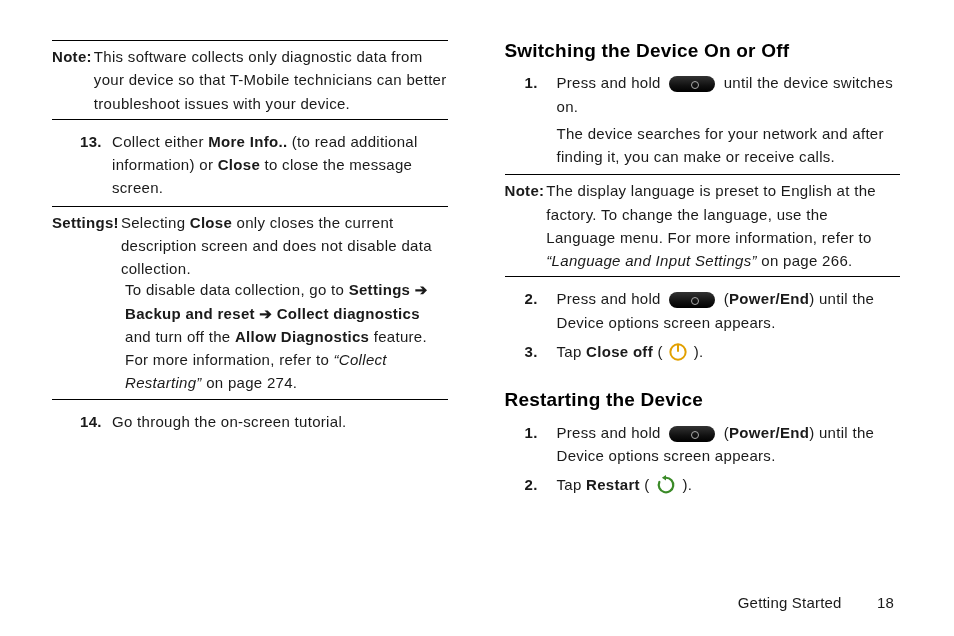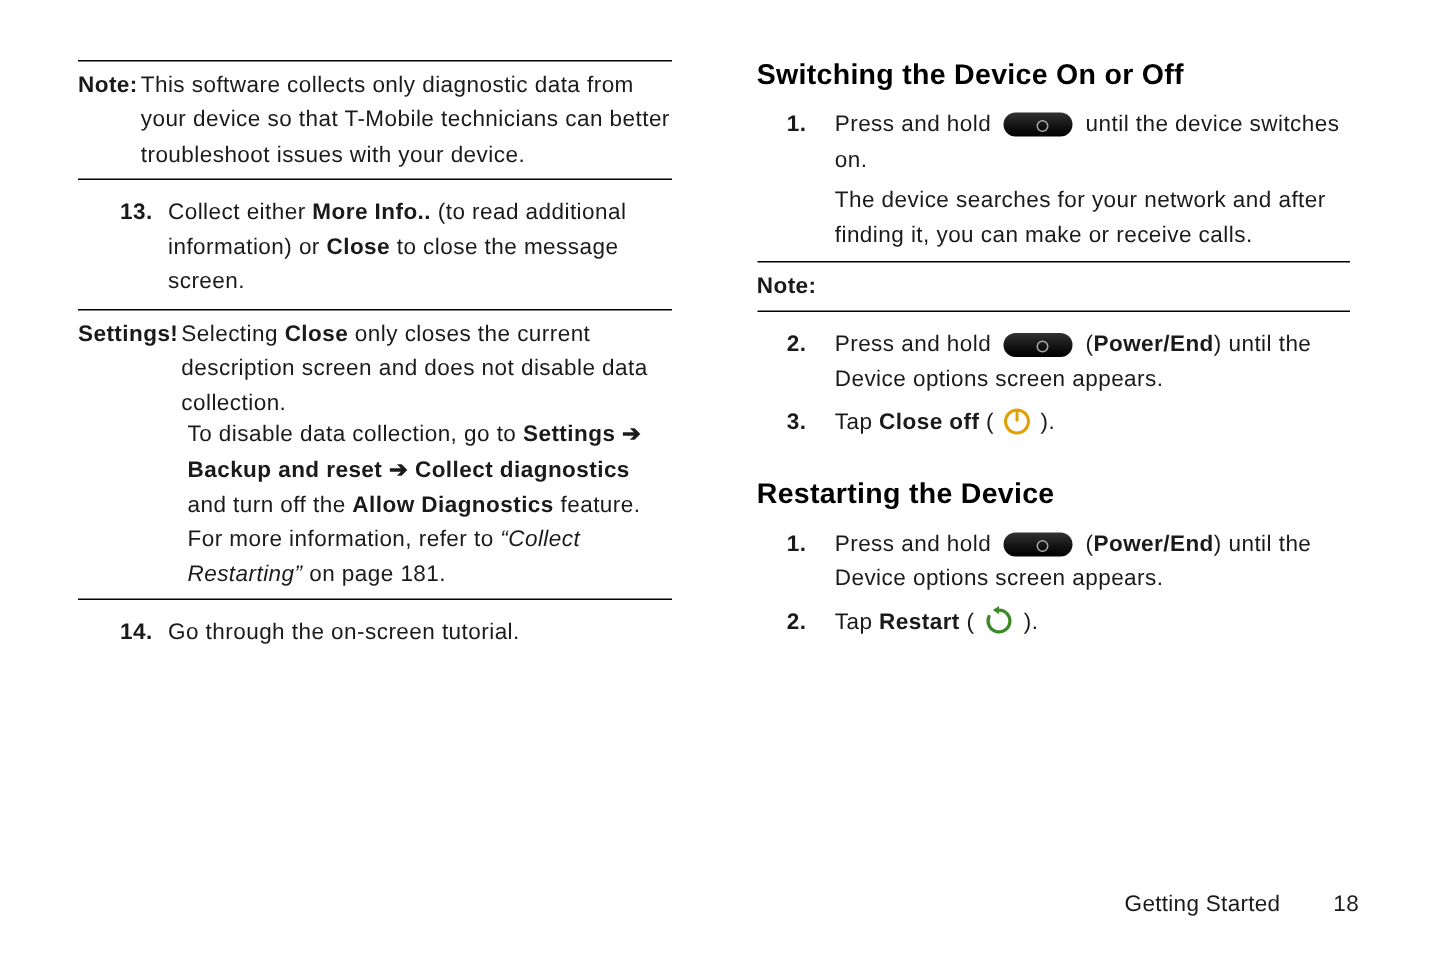--- a/index.html
+++ b/index.html
@@ -139,6 +139,9 @@
     <div class="callout">
       <div class="row">
         <span class="b lead">Note:</span>
+        <span class="body">
+          <span>The display language is preset to English at the factory. To change the language, use the Language menu. For more information, refer to </span><span class="i">“Language and Input Settings”</span><span>  on page 266.</span>
+        </span>
       </div>
     </div>
     <div class="rule-b"></div>

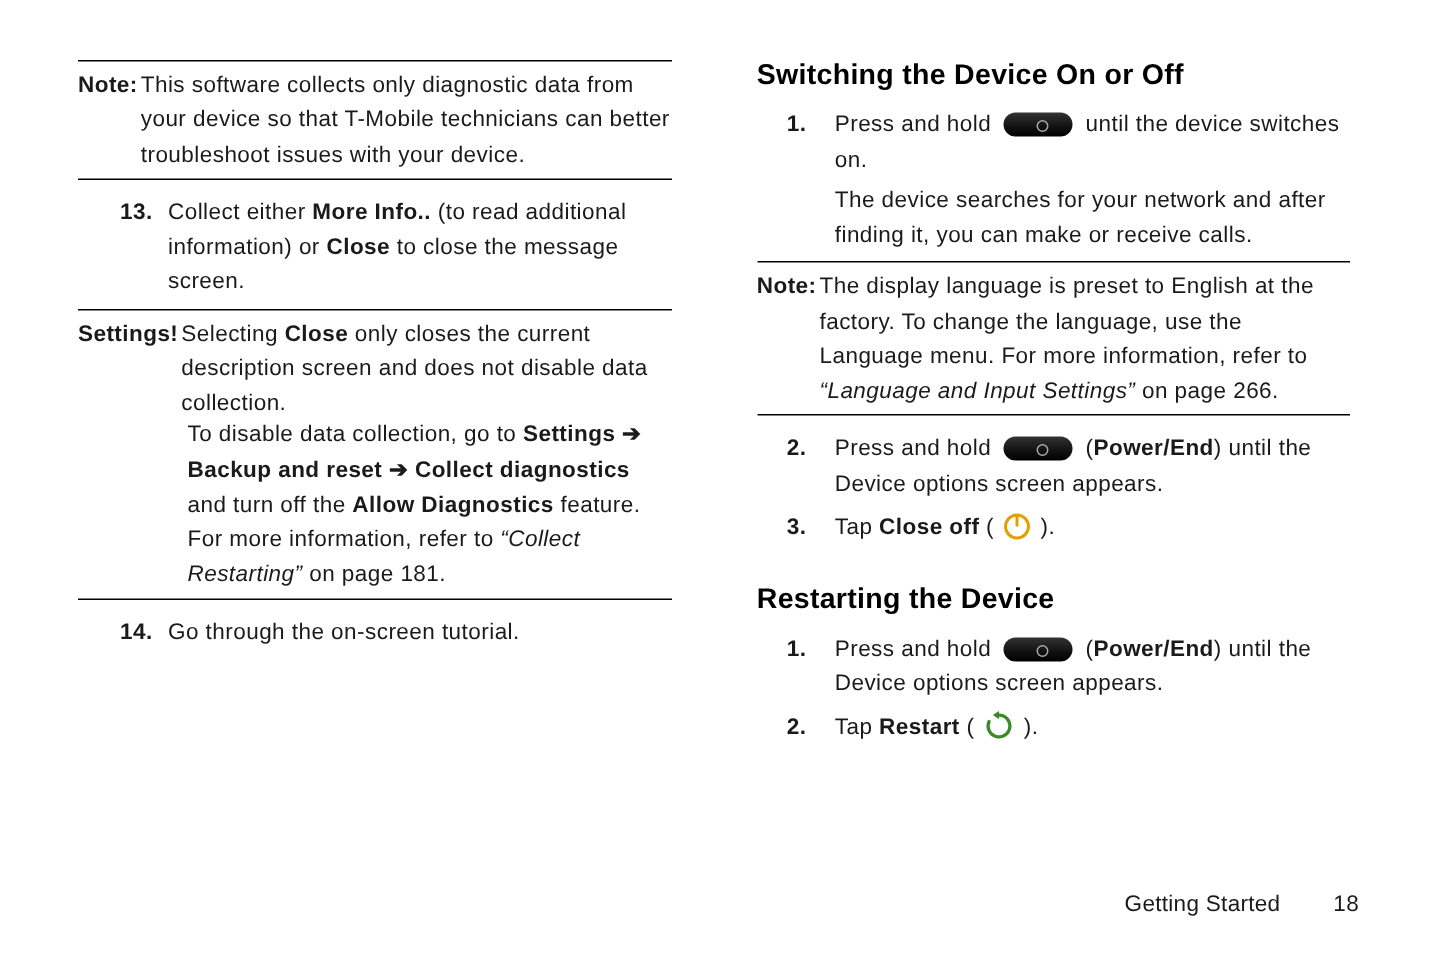--- a/index.html
+++ b/index.html
@@ -111,7 +111,7 @@
         </span>
       </div>
       <div class="indent-rest" style="padding-left:73px">
-        <span>To disable data collection, go to </span><span class="b">Settings ➔ Backup and reset ➔ Collect diagnostics</span><span> and turn off the </span><span class="b">Allow Diagnostics</span><span> feature. For more information, refer to </span><span class="i">“Collect Restarting”</span><span>  on page 181.</span>
+        <span>To disable data collection, go to </span><span class="b">Settings ➔ Backup and reset ➔ Collect diagnostics</span><span> and turn off the </span><span class="b">Allow Diagnostics</span><span> feature. For more information, refer to </span><span class="i">“Collect Restarting”</span><span>  on page 274.</span>
       </div>
     </div>
     <div class="rule-b"></div>

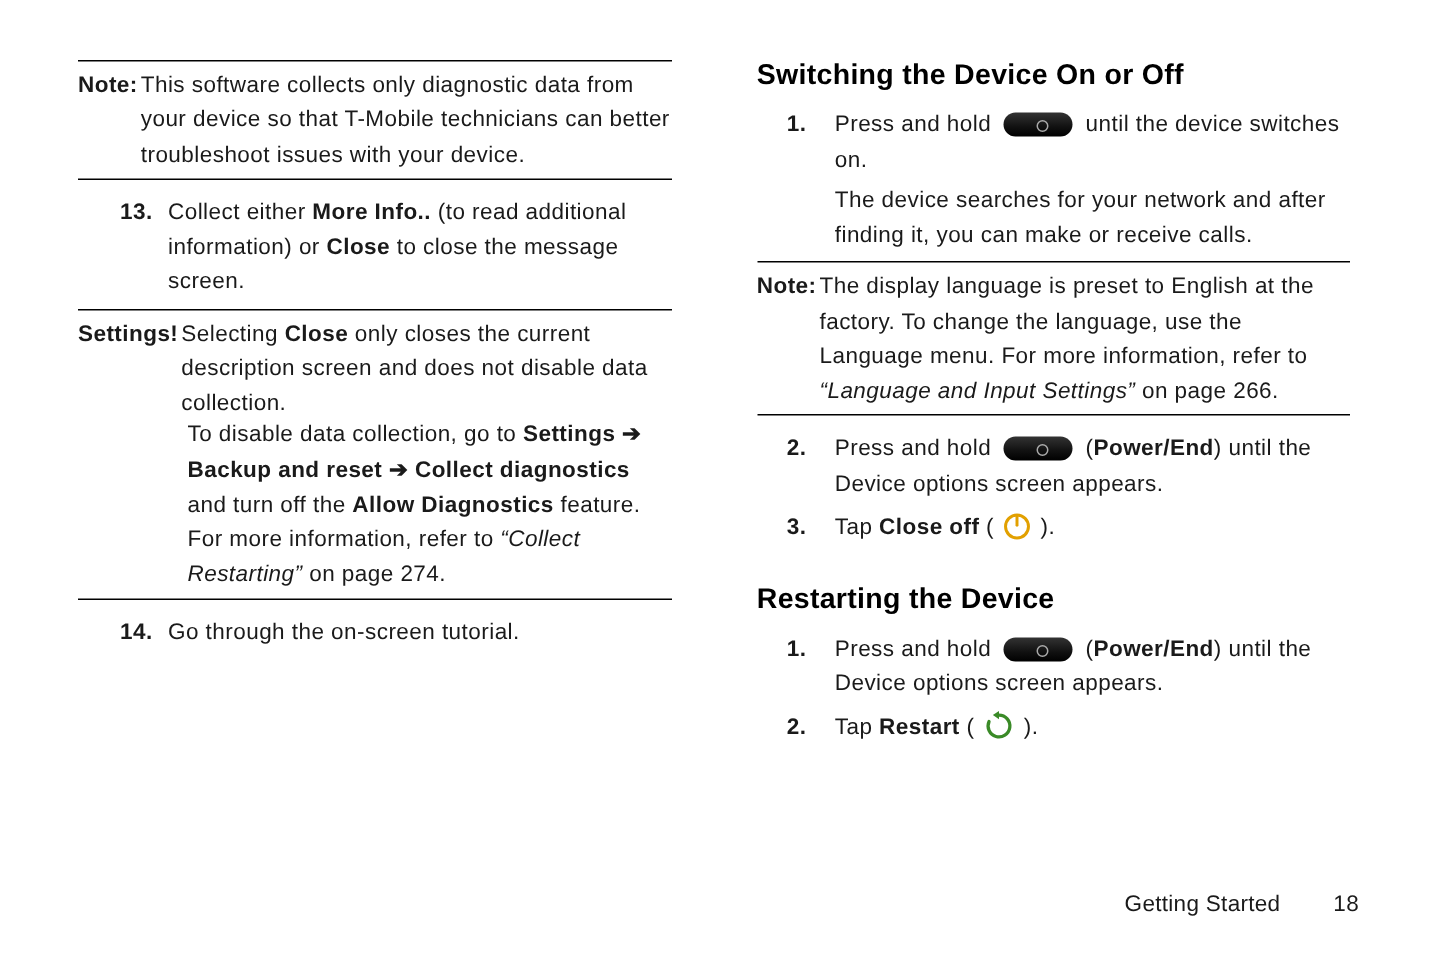--- a/index.html
+++ b/index.html
@@ -74,7 +74,7 @@
   
   .footer{
     position:absolute;left:0;bottom:22px;width:954px;
-    text-align:right;padding-right:48px;box-sizing:border-box;
+    text-align:right;padding-right:60px;box-sizing:border-box;
     font-size:15px;letter-spacing:.2px
   }
   .footer .pg{display:inline-block;min-width:28px;text-align:right;margin-left:20px}

